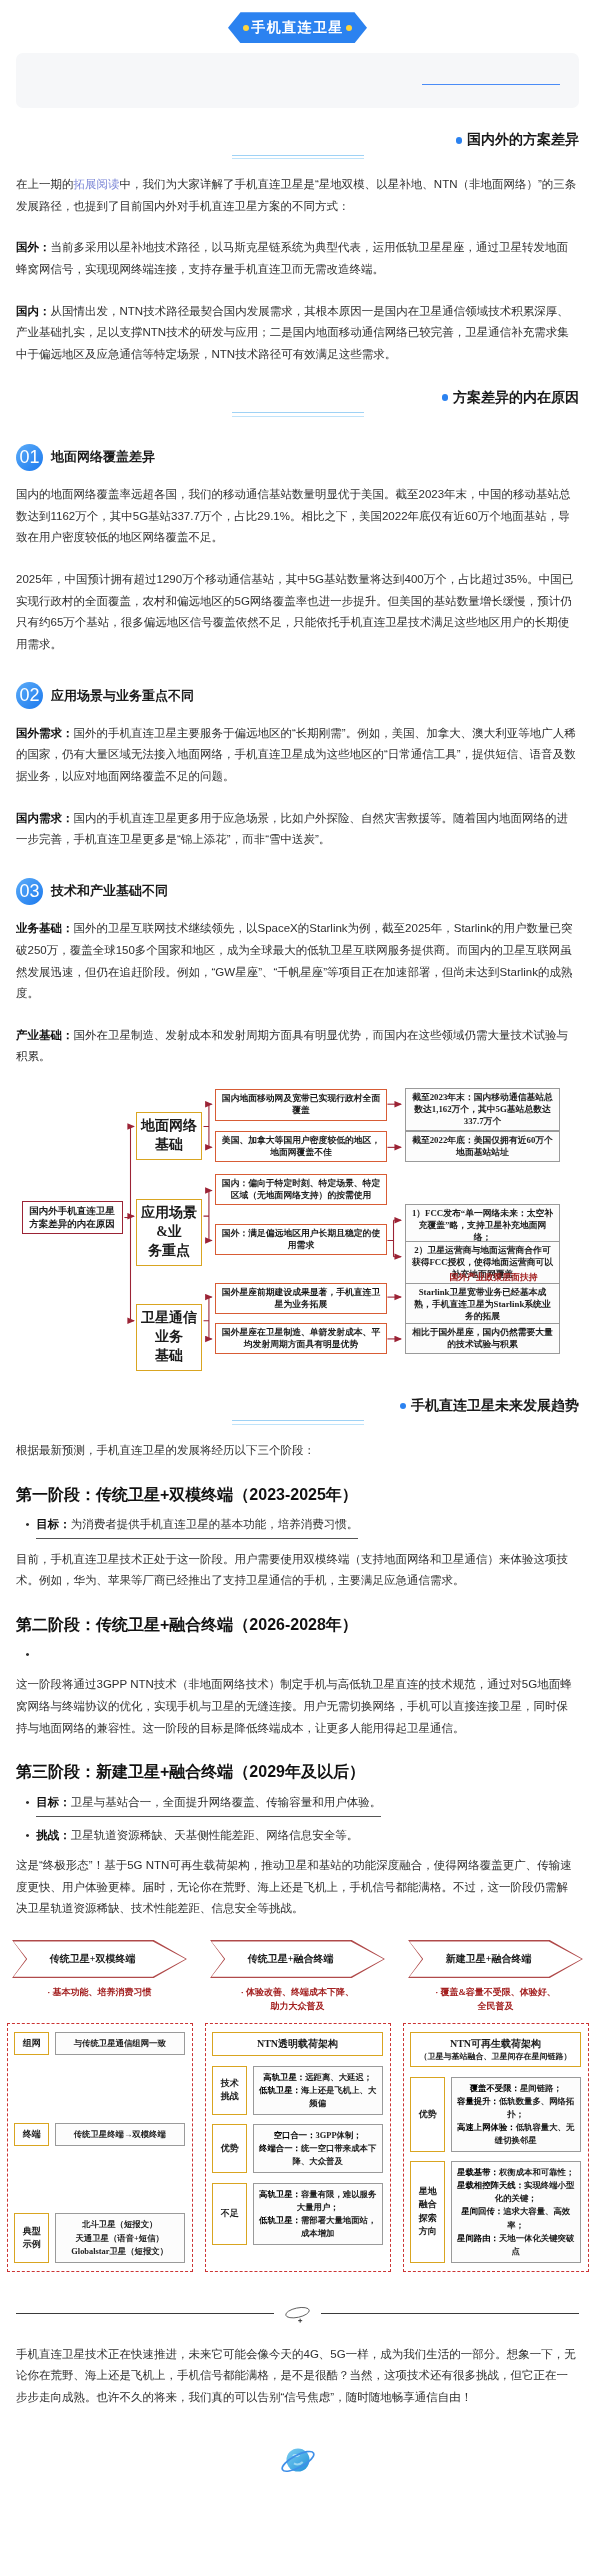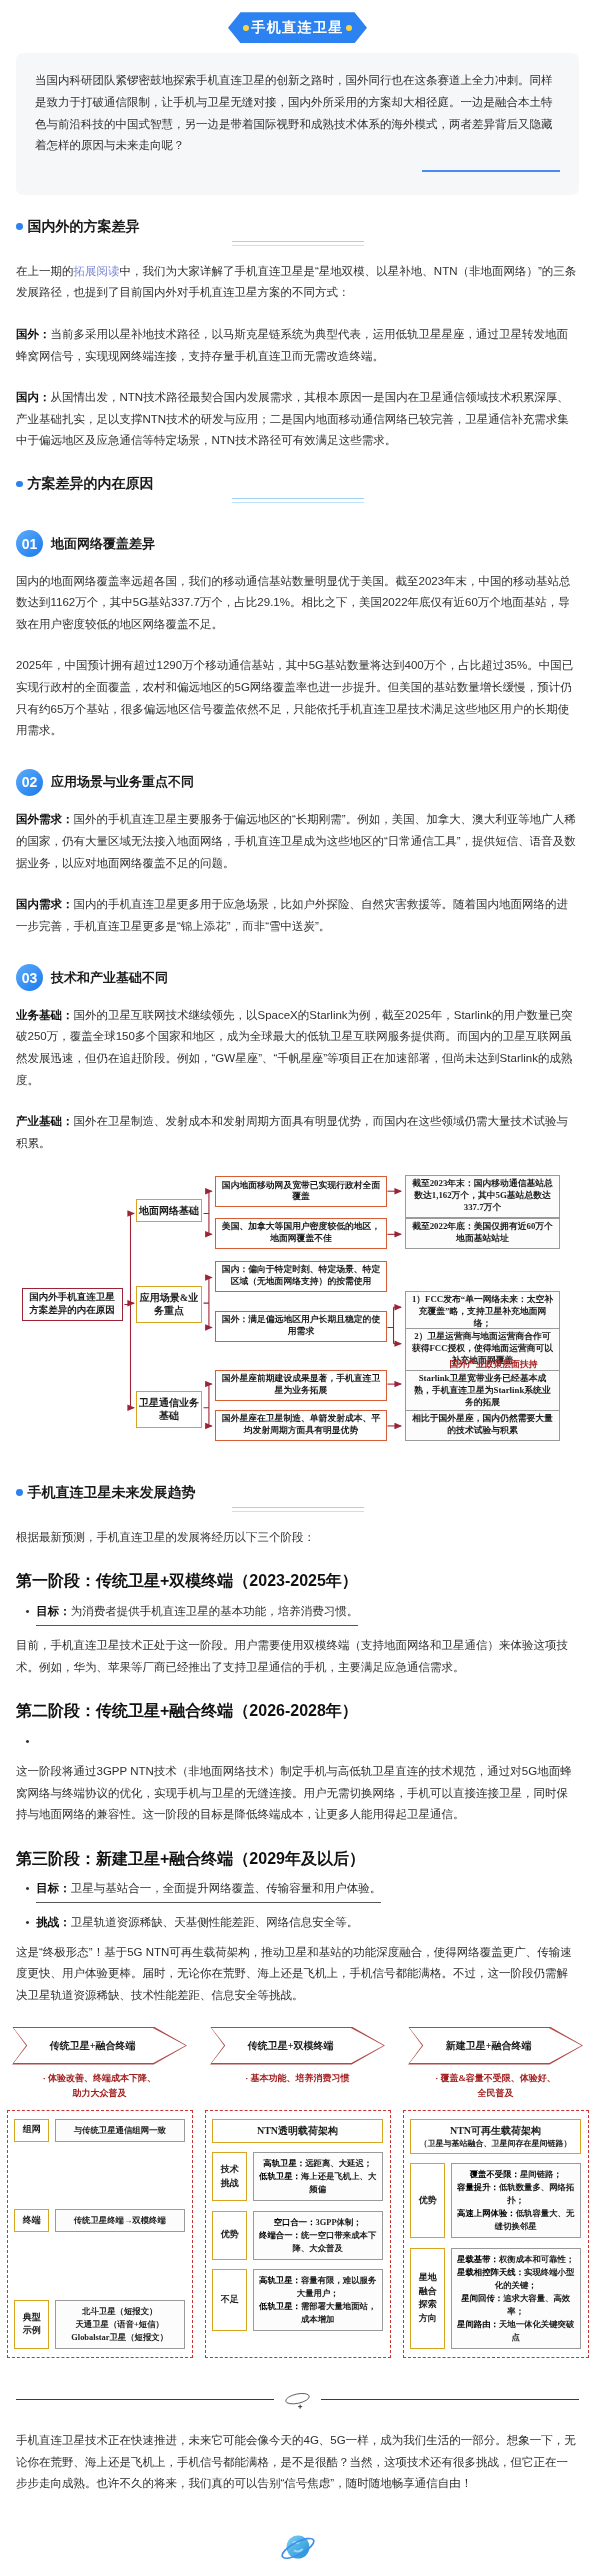--- a/index.html
+++ b/index.html
@@ -110,7 +110,6 @@
   </div>
 
   <div class="intro-card">
-    <p>当国内科研团队紧锣密鼓地探索手机直连卫星的创新之路时，国外同行也在这条赛道上全力冲刺。同样是致力于打破通信限制，让手机与卫星无缝对接，国内外所采用的方案却大相径庭。一边是融合本土特色与前沿科技的中国式智慧，另一边是带着国际视野和成熟技术体系的海外模式，两者差异背后又隐藏着怎样的原因与未来走向呢？</p>
     <div class="intro-line"></div>
   </div>
 

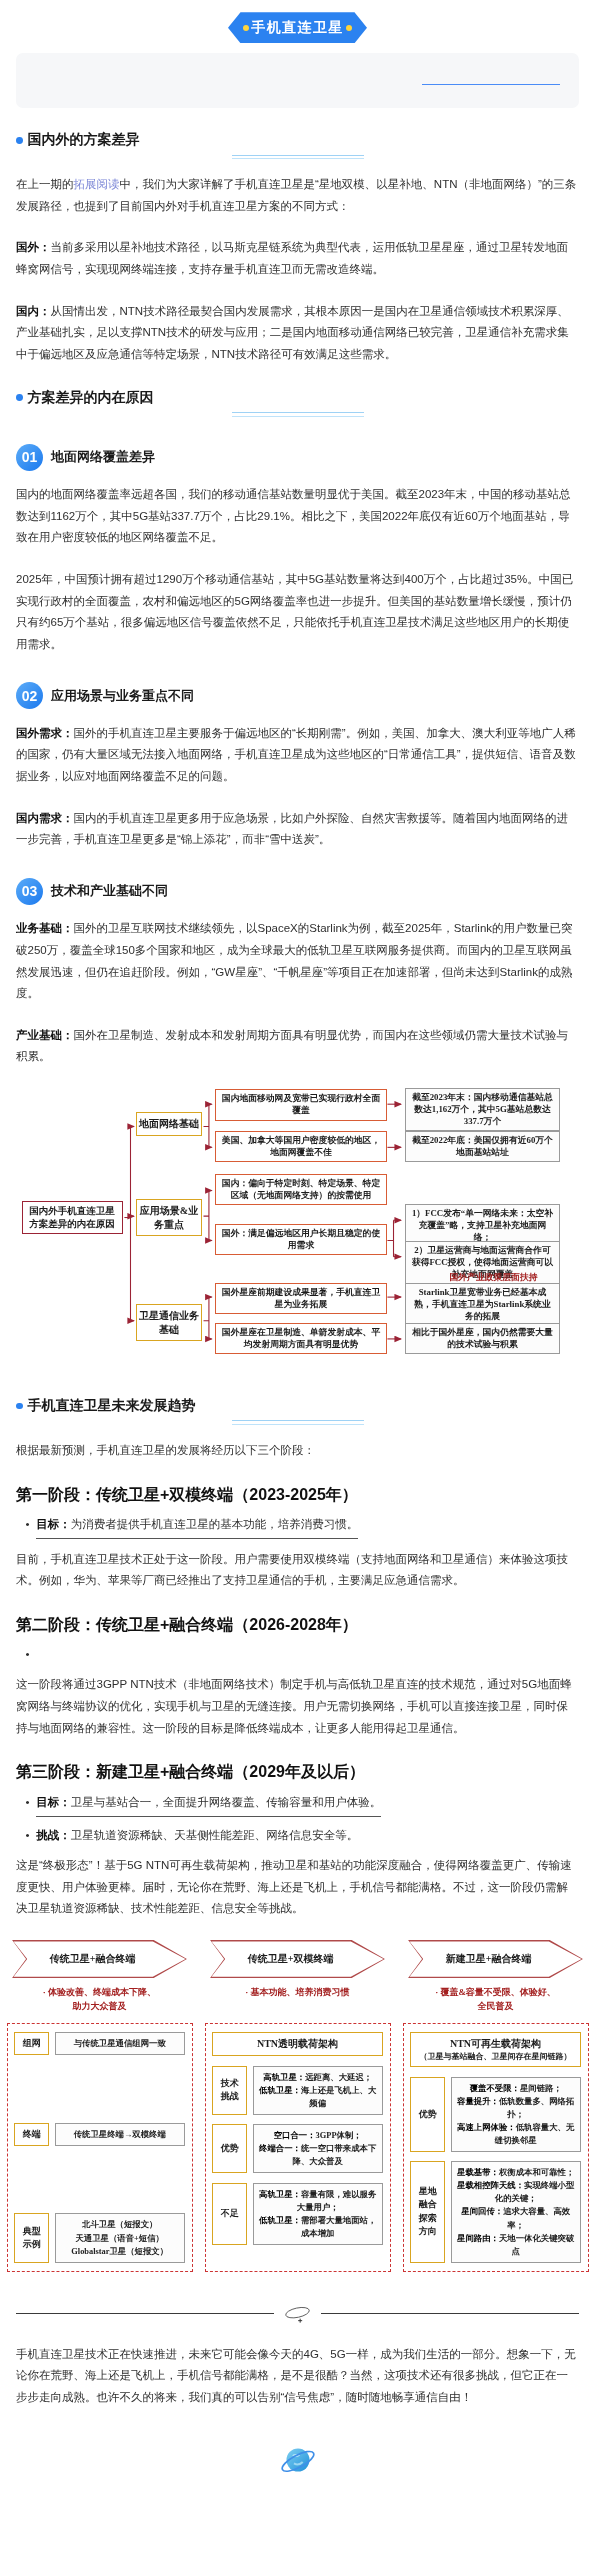--- a/index.html
+++ b/index.html
@@ -27,7 +27,7 @@
   .intro-line { width:138px; height:1.4px; background:#4a8cf7; margin:13.5px 0 0 auto; }
 
   
-  .sec-head { text-align:left; margin:23px 0 15px; }
+  .sec-head { text-align:right; margin:23px 0 15px; }
   .sec-head .row { display:inline-flex; align-items:center; gap:4.7px; }
   .sec-dot { width:6.8px; height:6.8px; border-radius:50%; background:#2b82f0; display:inline-block; }
   .sec-title { font-size:14px; font-weight:bold; color:#1a1a1a; }

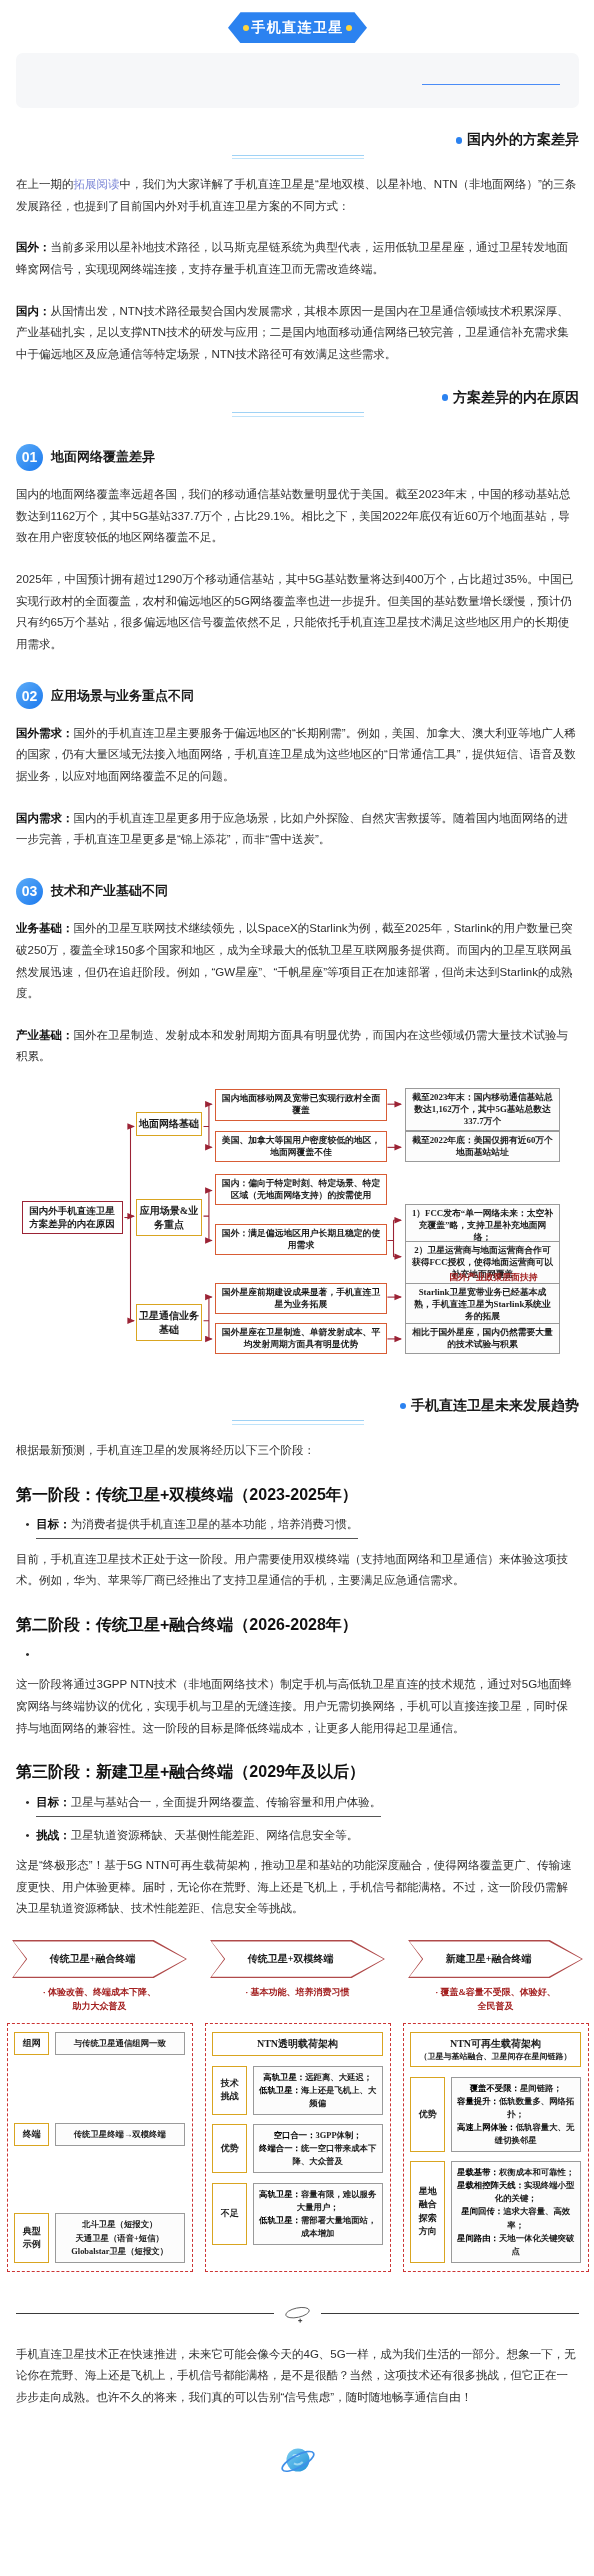--- a/index.html
+++ b/index.html
@@ -40,7 +40,7 @@
   
   .num-row { display:flex; align-items:center; gap:8px; margin:27px 0 13.5px; }
   .num-badge {
-    width:27px; height:27px; border-radius:50%; color:#fff; font-weight:bold; font-size:14px;
+    width:27px; height:27px; border-radius:50%; color:#fff; font-weight:normal; font-size:18px;
     background:linear-gradient(135deg,#5cacf8,#1b79ee);
     display:flex; align-items:center; justify-content:center; flex:0 0 auto;
   }

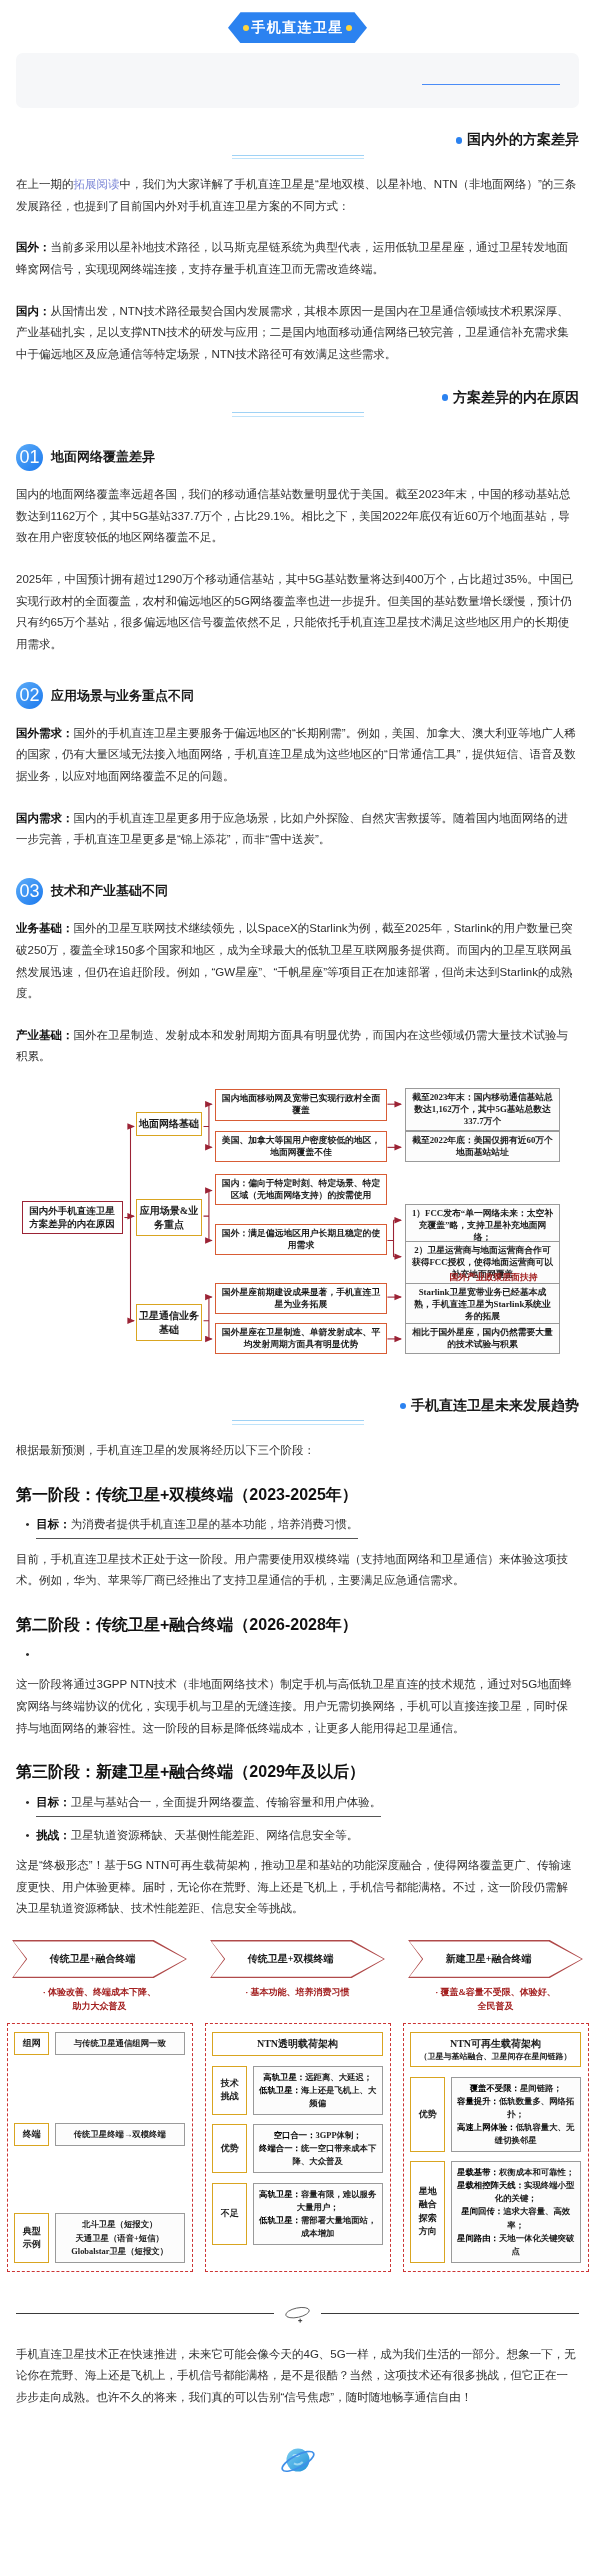--- a/index.html
+++ b/index.html
@@ -60,7 +60,7 @@
     display:flex; align-items:center; justify-content:center; line-height:1.35;
   }
   .d1 .root { left:21.6px; top:113px; width:101px; min-height:31px; border:1.4px solid #9b2335; font-size:9.5px; white-space:pre-line; padding:2.7px; }
-  .d1 .branch { left:136px; width:66px; border:1.4px solid #d9a521; font-size:10px; padding:4px 2px; white-space:pre-line; }
+  .d1 .branch { left:136px; width:66px; border:1.4px solid #d9a521; font-size:14px; padding:4px 2px; white-space:pre-line; }
   .d1 .leaf { left:215px; width:172px; border:1.4px solid #d85c35; font-size:8.8px; padding:2.7px 4px; }
   .d1 .gray { left:405px; width:155px; border:1.4px solid #9a9a9a; background:#fcfcfc; font-size:8.8px; padding:2.7px 4px; color:#222; }
   .d1 .caption { position:absolute; left:405px; width:177px; top:184px; color:#a31f1f; font-weight:bold; font-size:8.8px; text-align:center; }

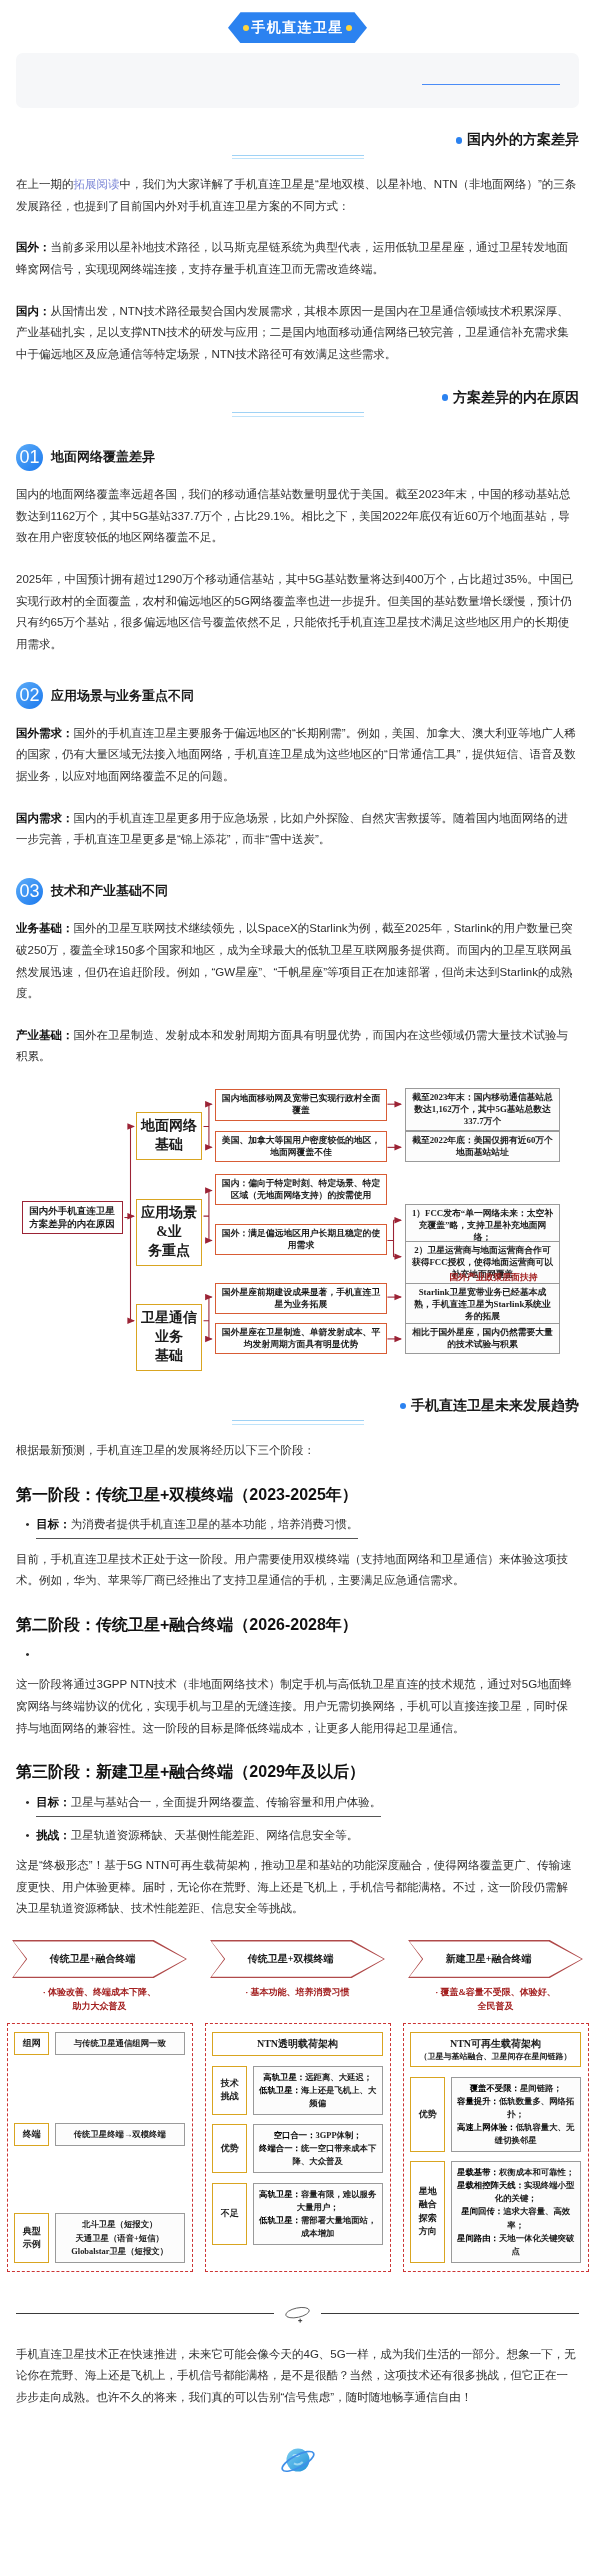--- a/index.html
+++ b/index.html
@@ -260,19 +260,19 @@
       <div class="d2-arrow-cell">
         <div class="arrow-shape">
             <div class="inner">
-              <span>传统卫星+融合终端</span>
-            </div>
-          </div>
-        <div class="arrow-cap">·  体验改善、终端成本下降、
-助力大众普及</div>
+              <span>传统卫星+双模终端</span>
+            </div>
+          </div>
+        <div class="arrow-cap">·  基本功能、培养消费习惯</div>
       </div>
       <div class="d2-arrow-cell">
         <div class="arrow-shape">
             <div class="inner">
-              <span>传统卫星+双模终端</span>
-            </div>
-          </div>
-        <div class="arrow-cap">·  基本功能、培养消费习惯</div>
+              <span>传统卫星+融合终端</span>
+            </div>
+          </div>
+        <div class="arrow-cap">·  体验改善、终端成本下降、
+助力大众普及</div>
       </div>
       <div class="d2-arrow-cell">
         <div class="arrow-shape">

